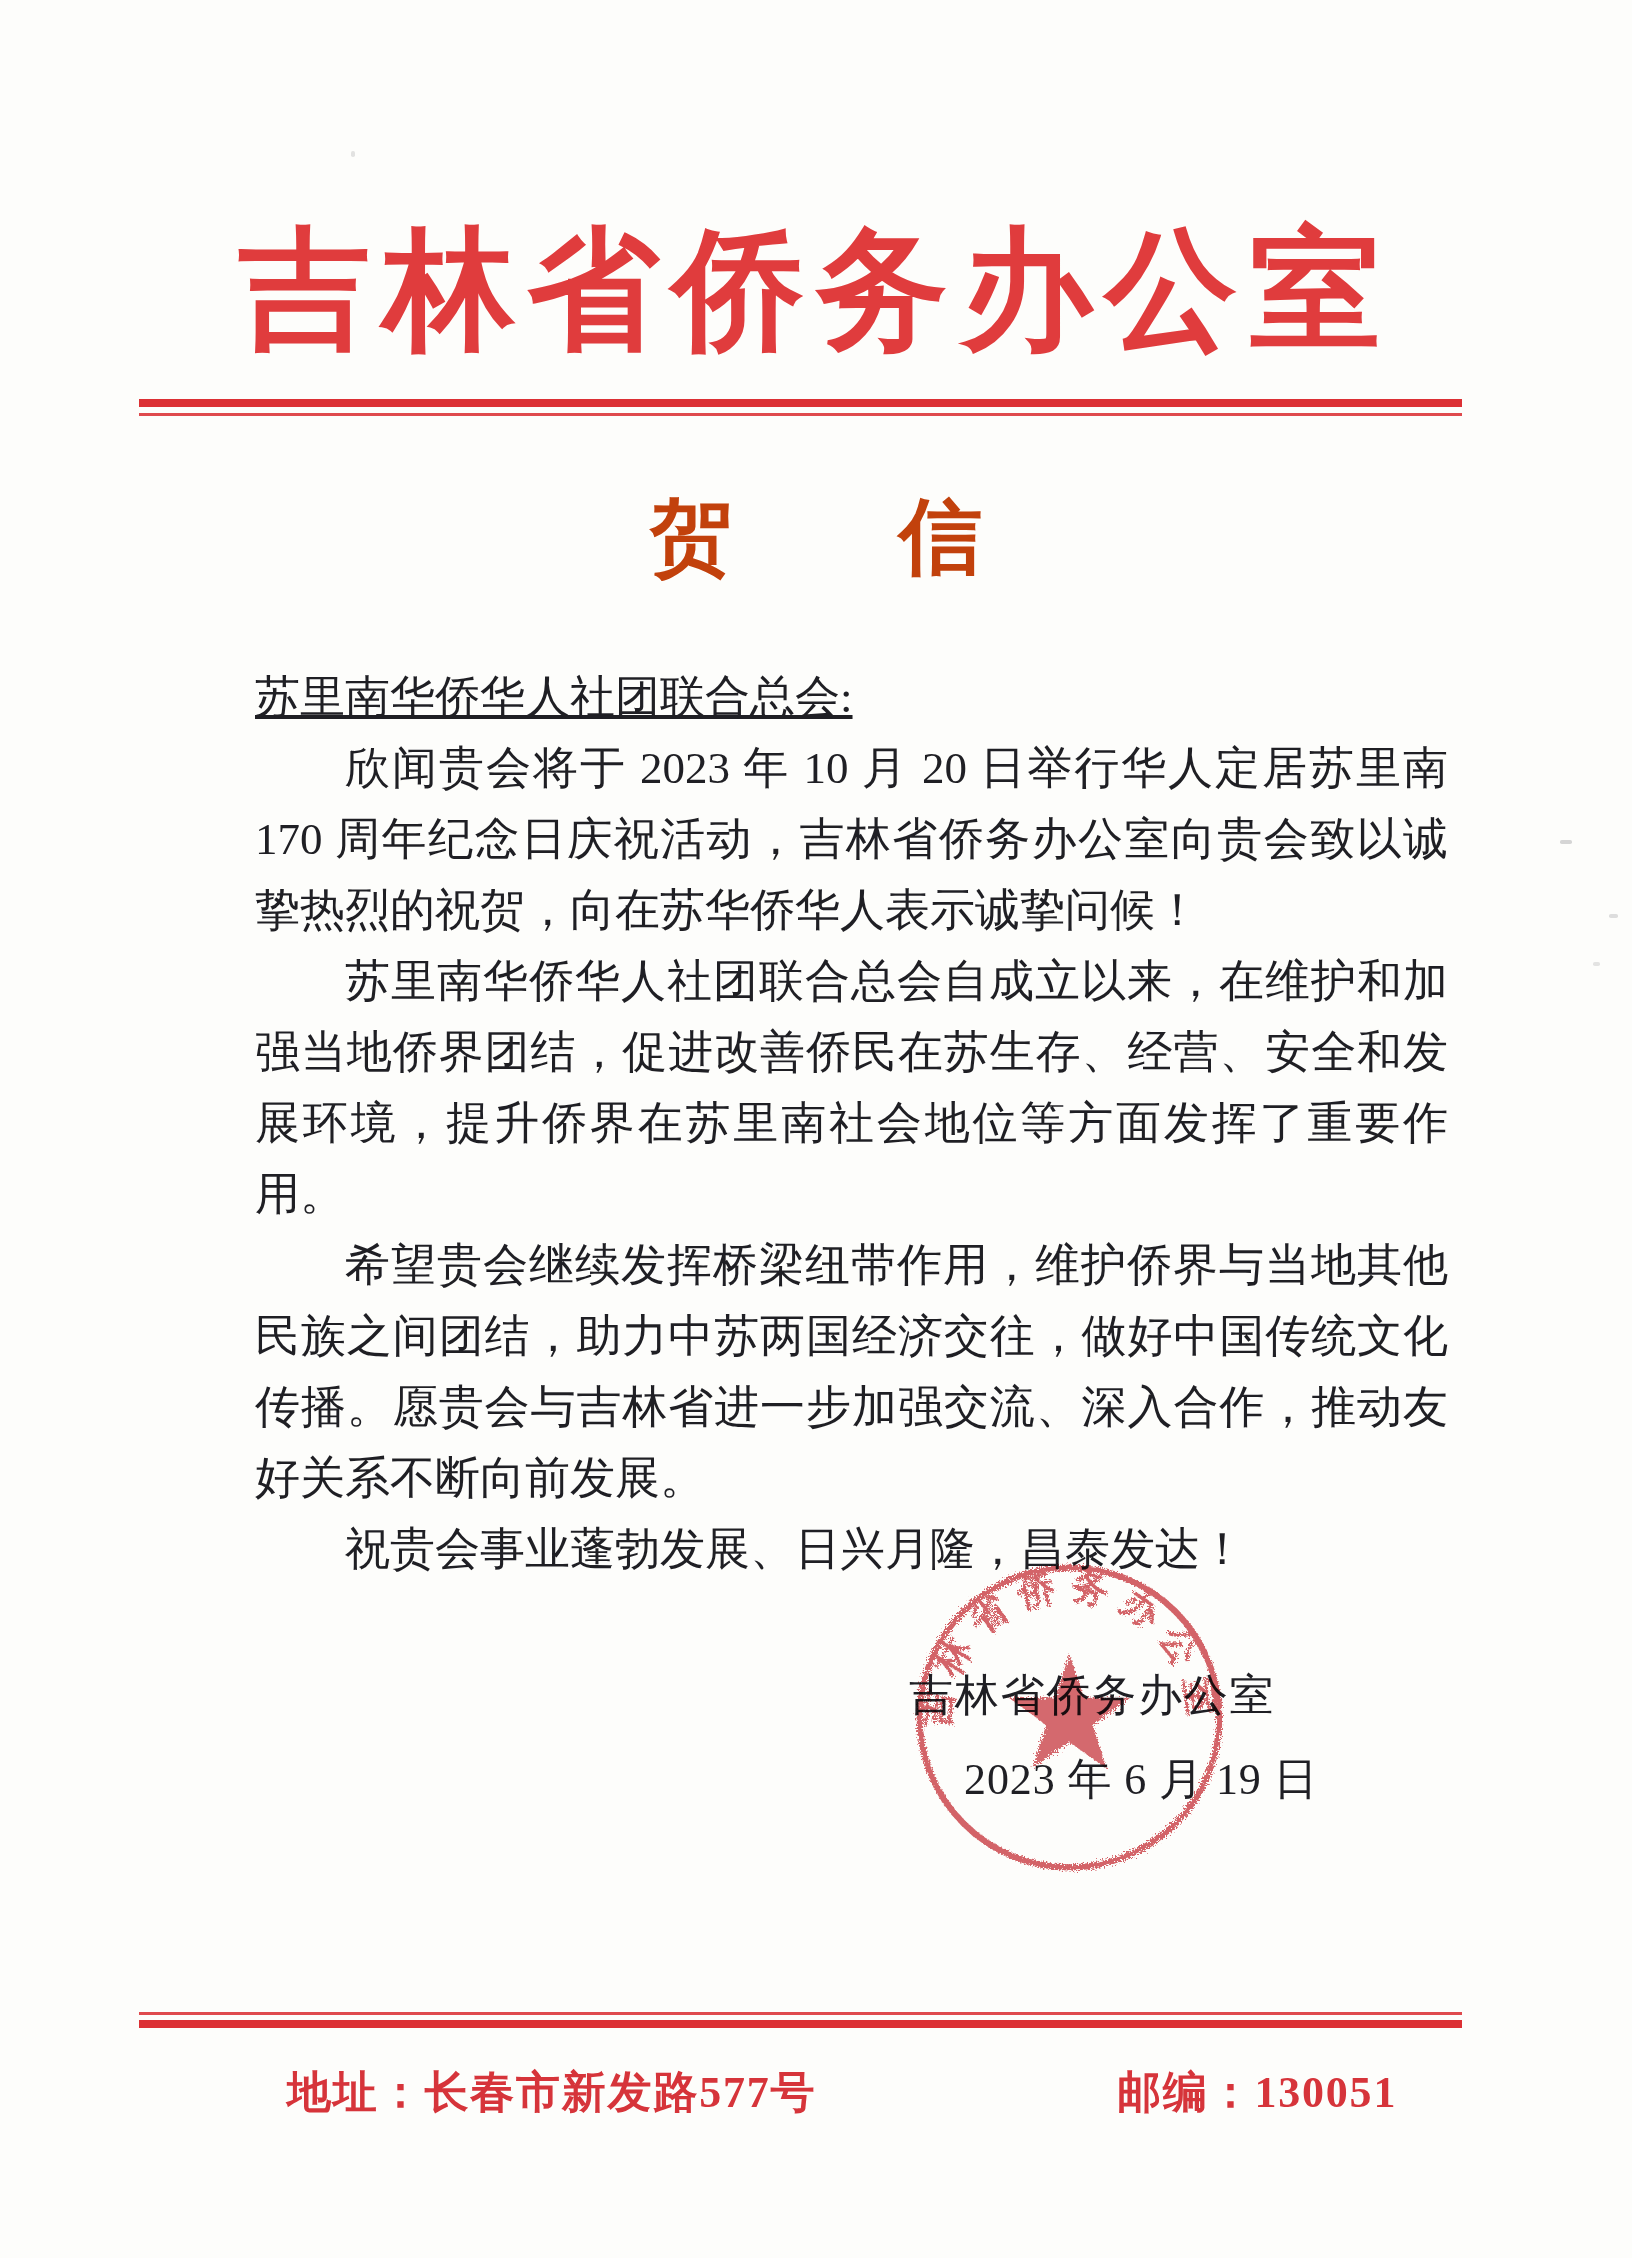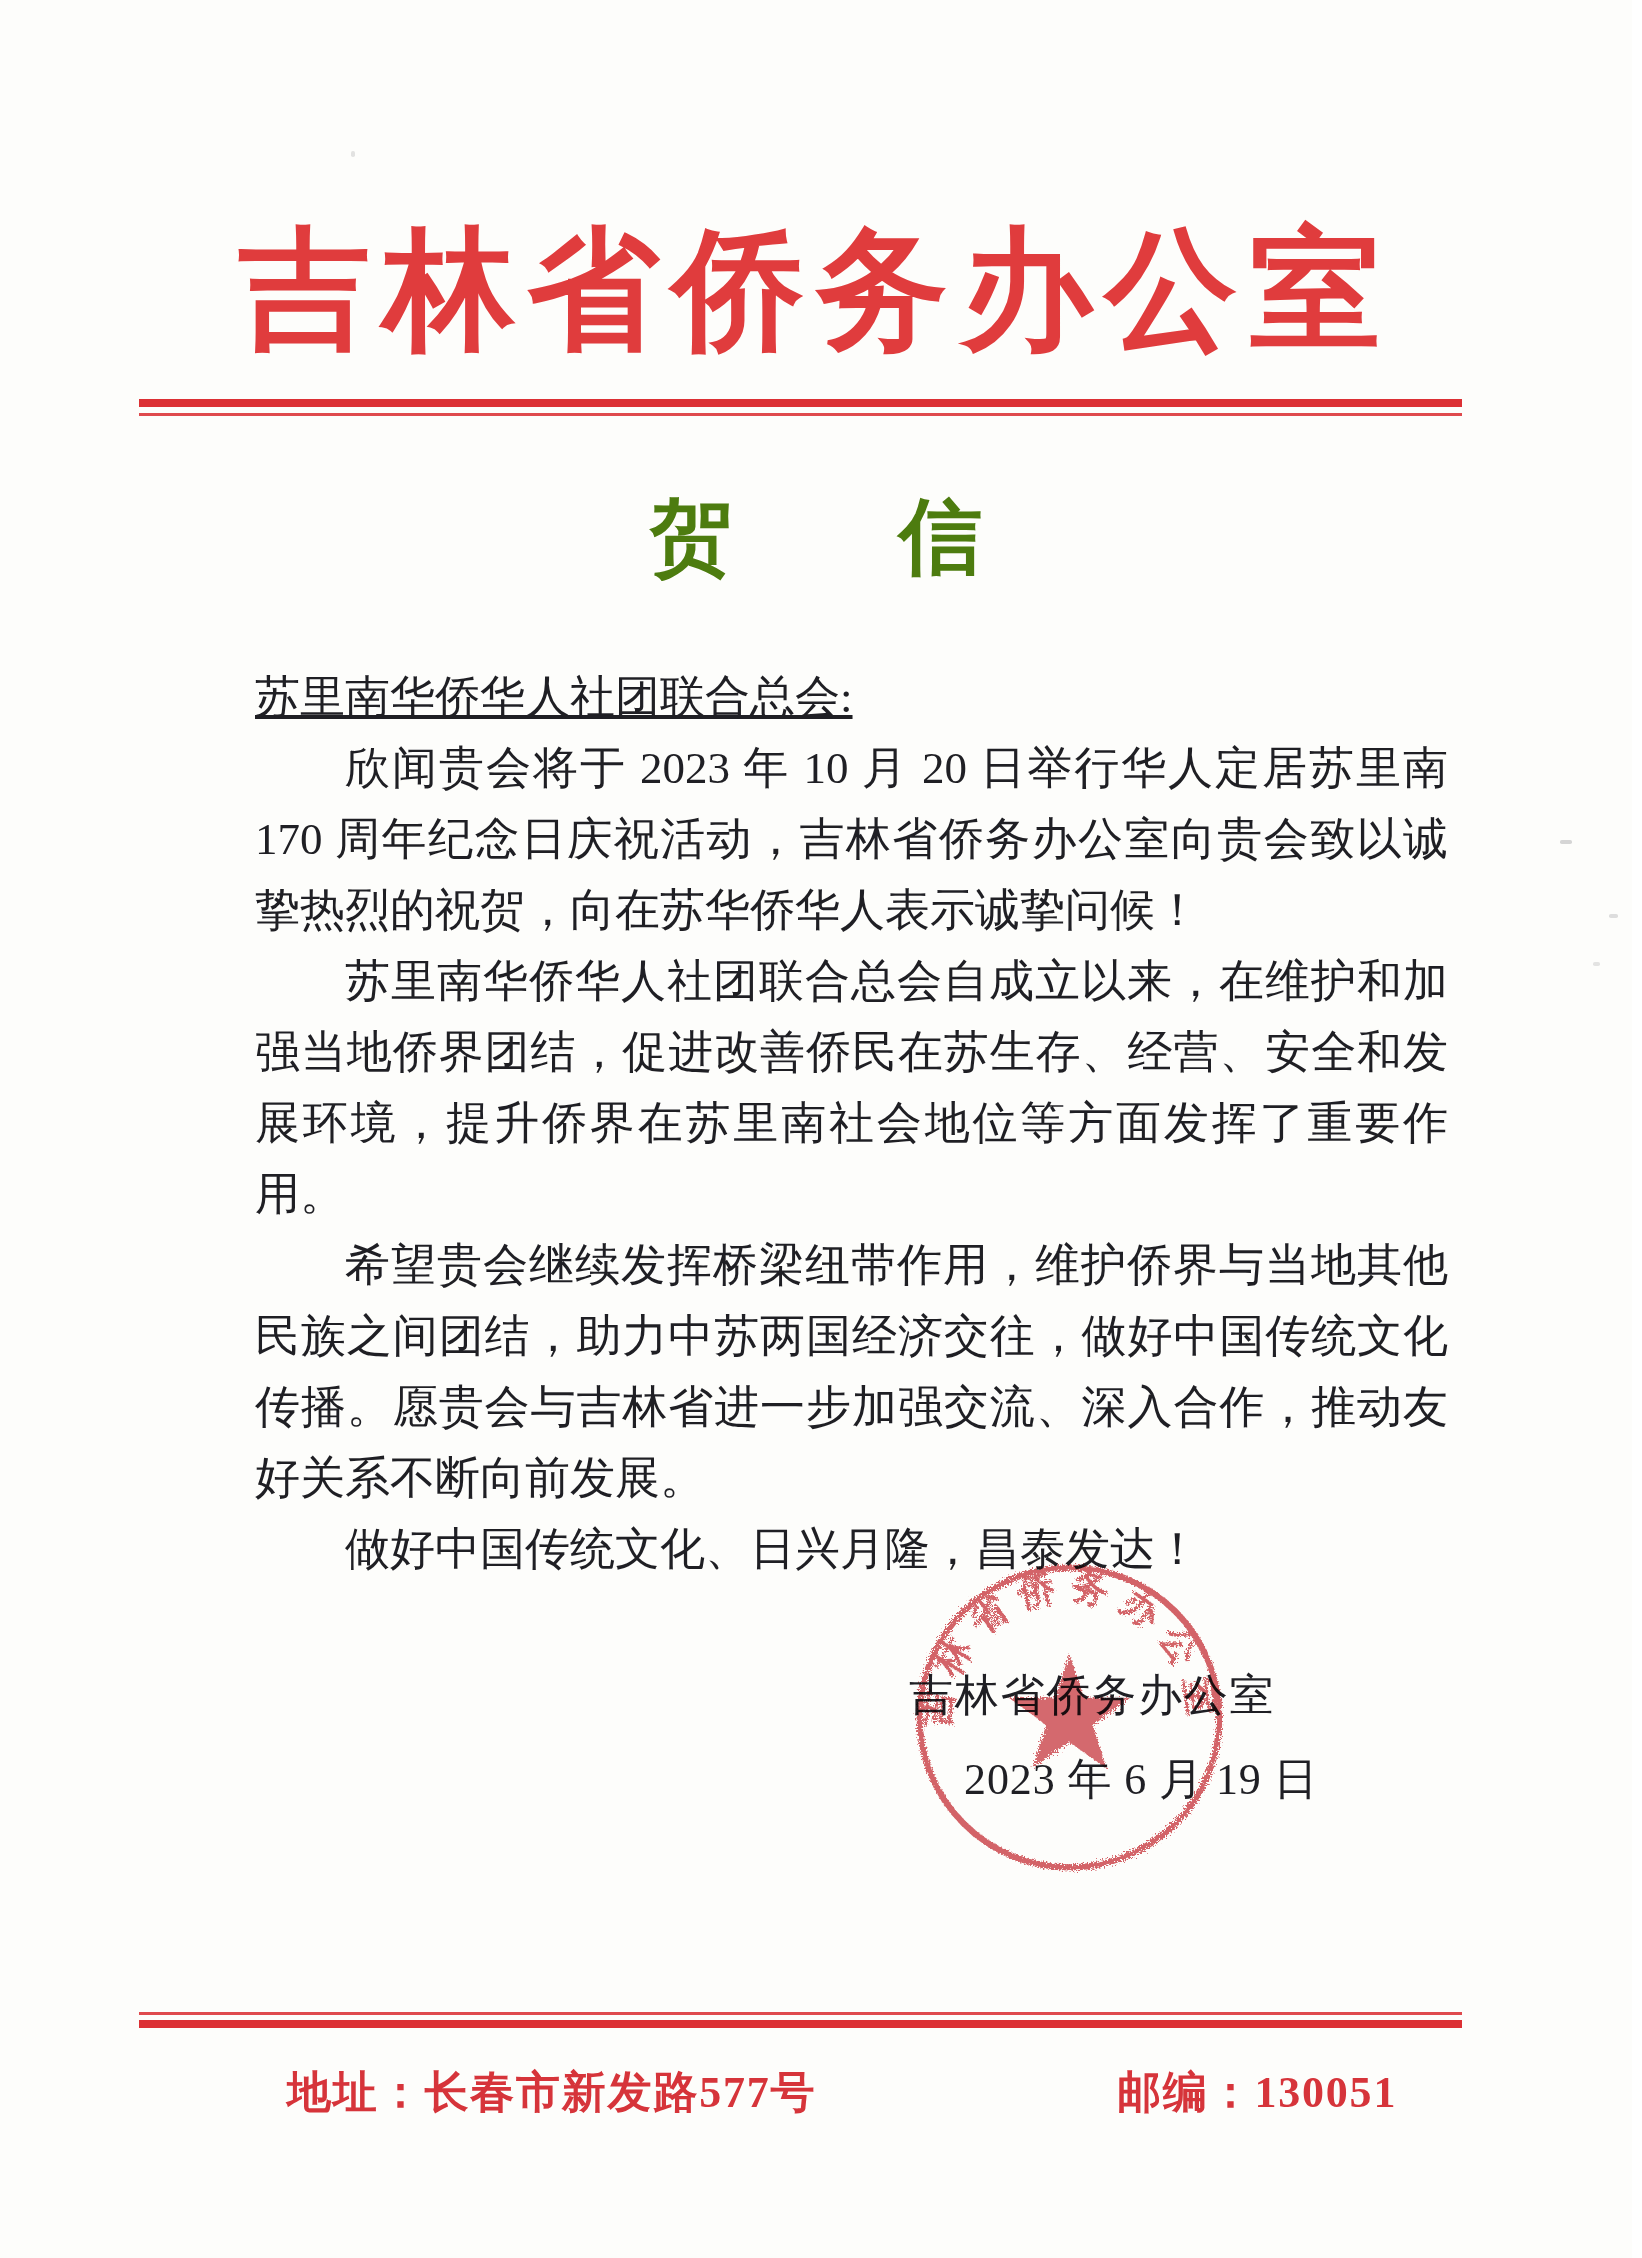--- a/index.html
+++ b/index.html
@@ -28,7 +28,7 @@
     text-align:center;
     font-size:83px;line-height:1.1;
     font-weight:700;
-    color:#4d7c0f;
+    color:#c2410c;
   }
   .body-block{
     position:absolute;left:255px;top:662px;width:1193px;

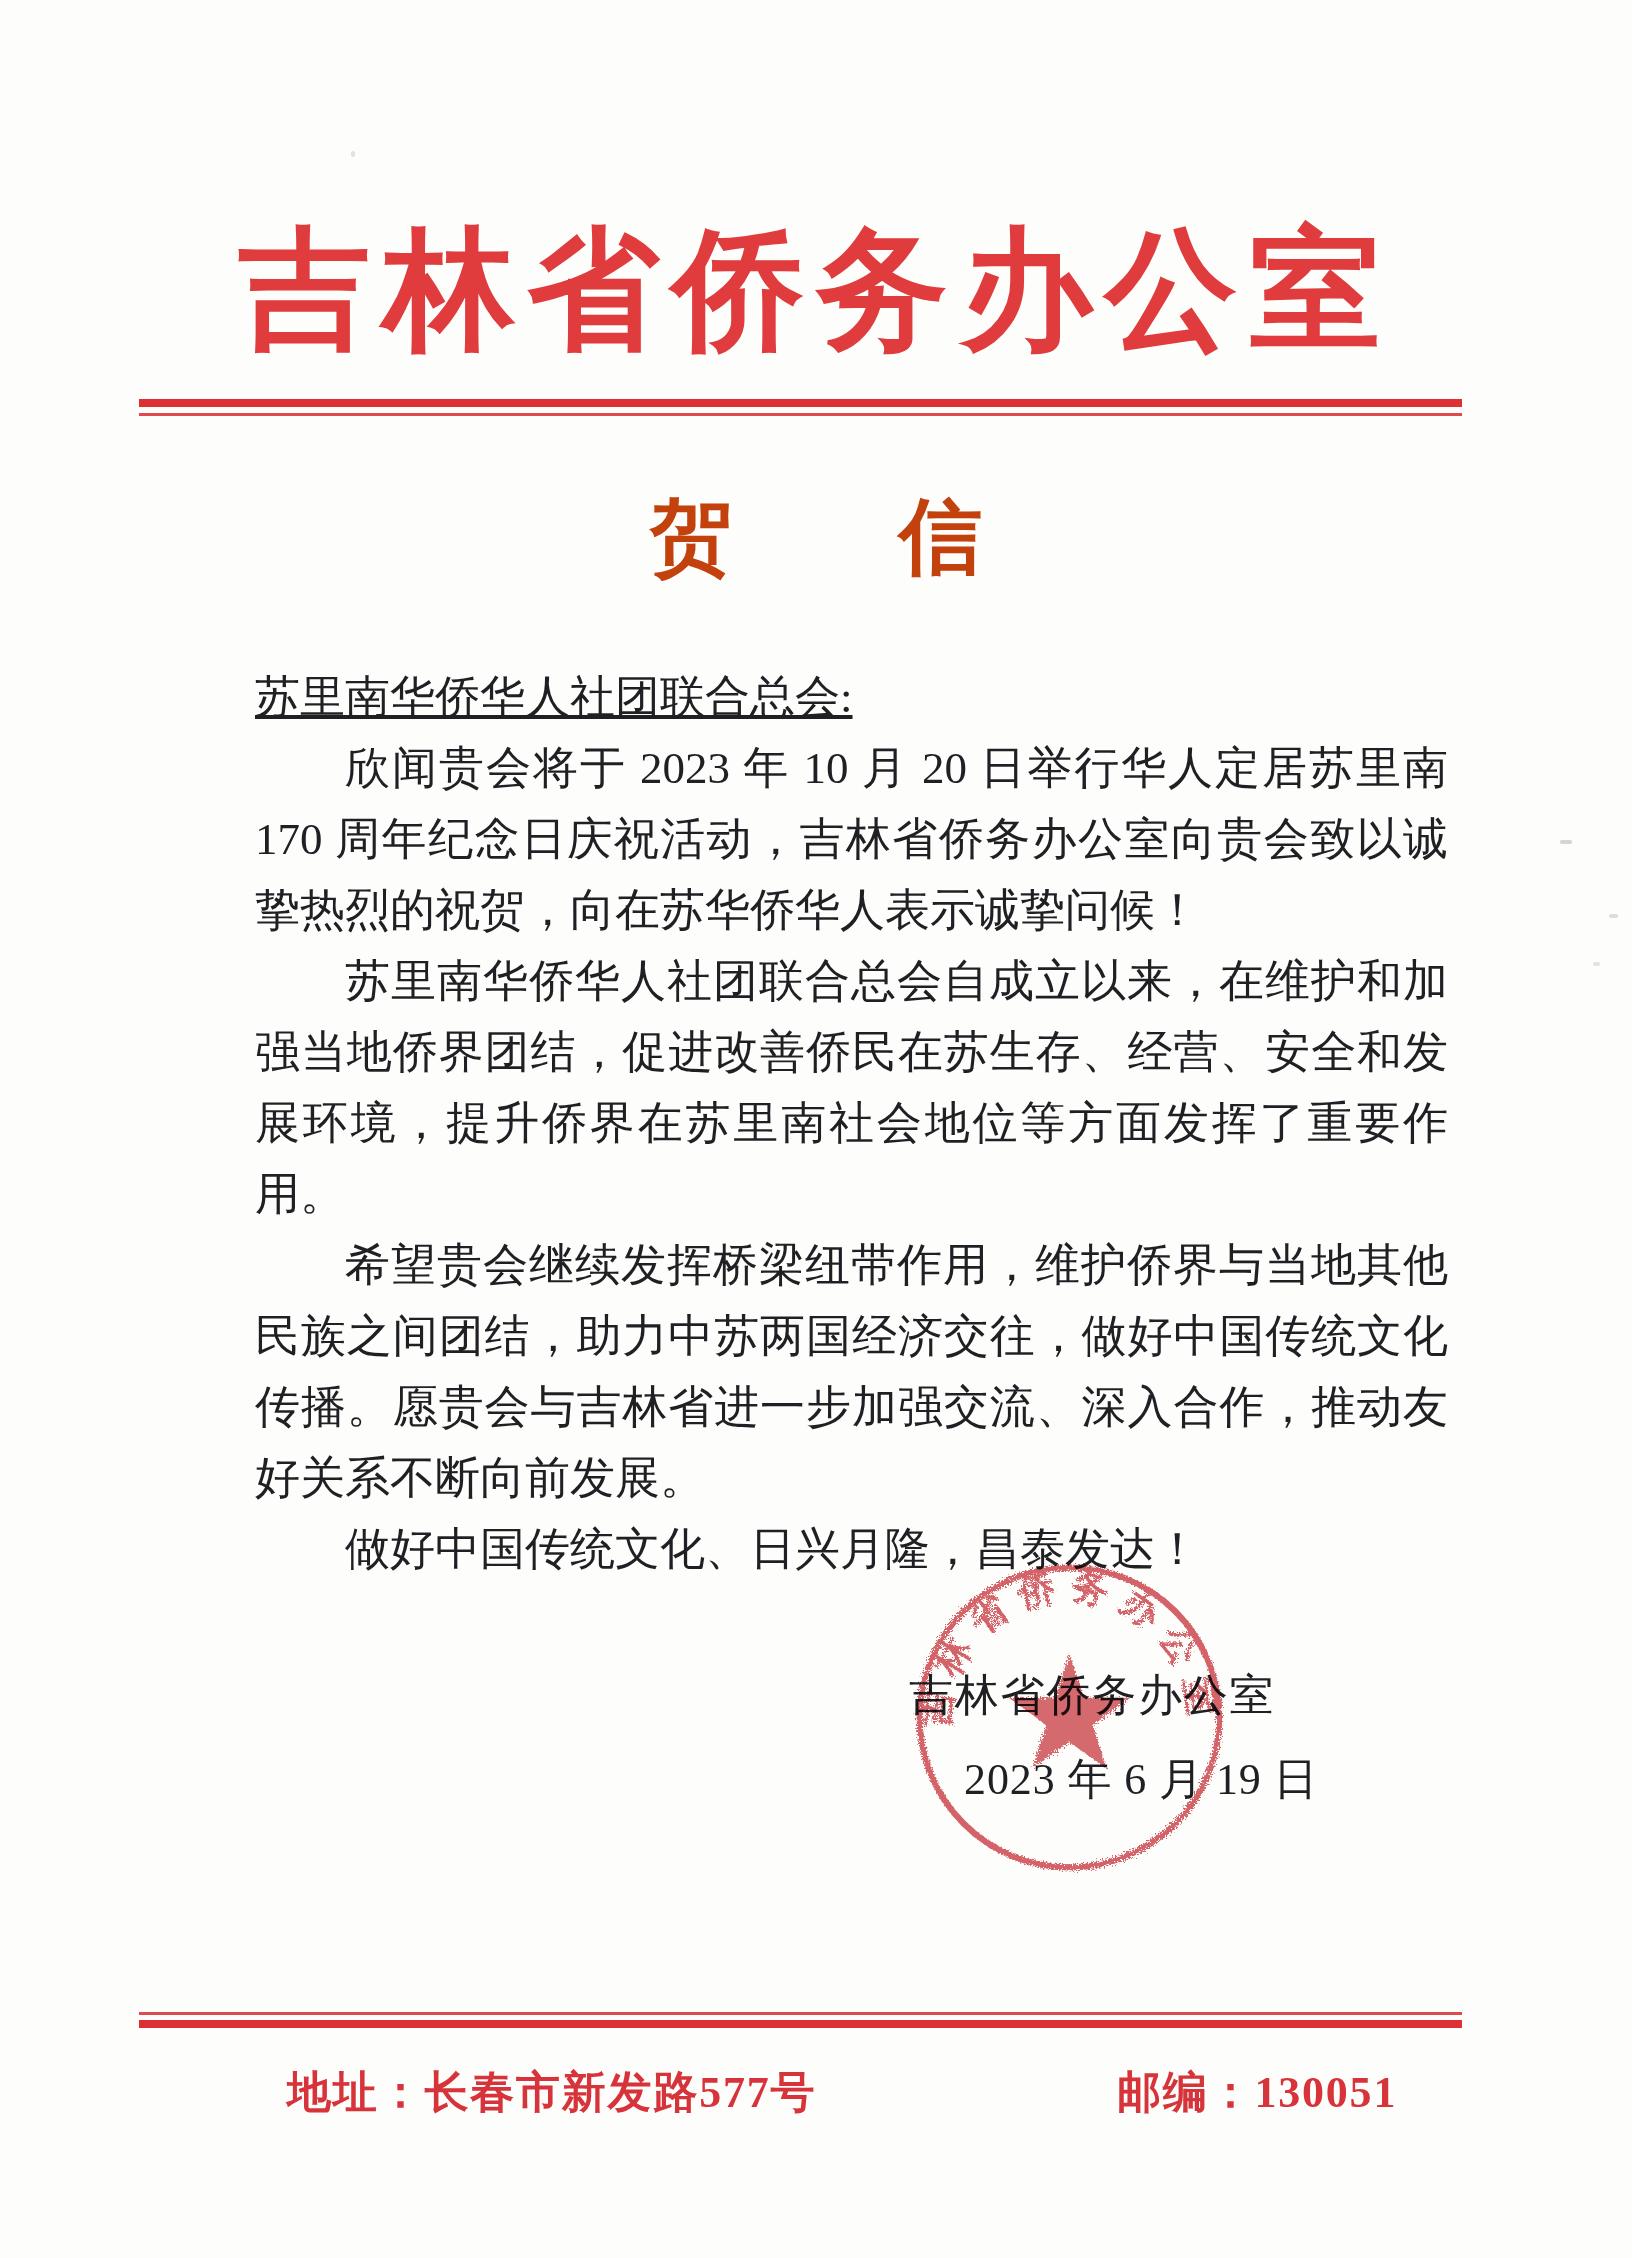--- a/index.html
+++ b/index.html
@@ -94,7 +94,7 @@
         <div class="line">民族之间团结，助力中苏两国经济交往，做好中国传统文化</div>
         <div class="line">传播。愿贵会与吉林省进一步加强交流、深入合作，推动友</div>
         <div class="line last">好关系不断向前发展。</div>
-        <div class="line indent last">做好中国传统文化、日兴月隆，昌泰发达！</div>
+        <div class="line indent last">祝贵会事业蓬勃发展、日兴月隆，昌泰发达！</div>
       </div>
   </div>
 

